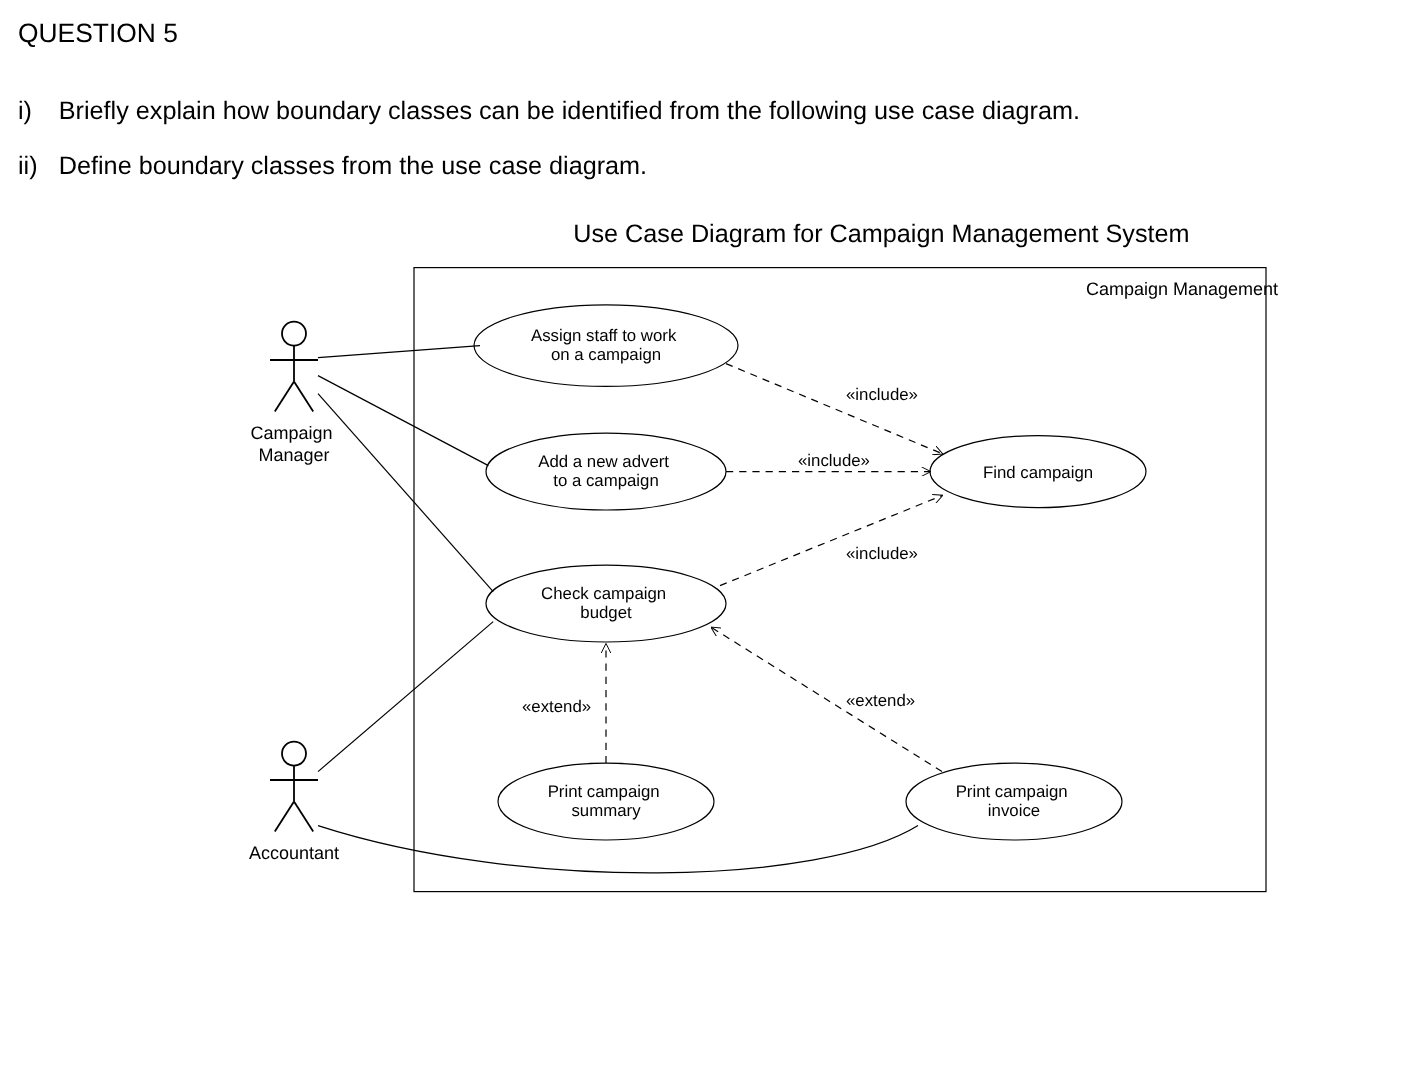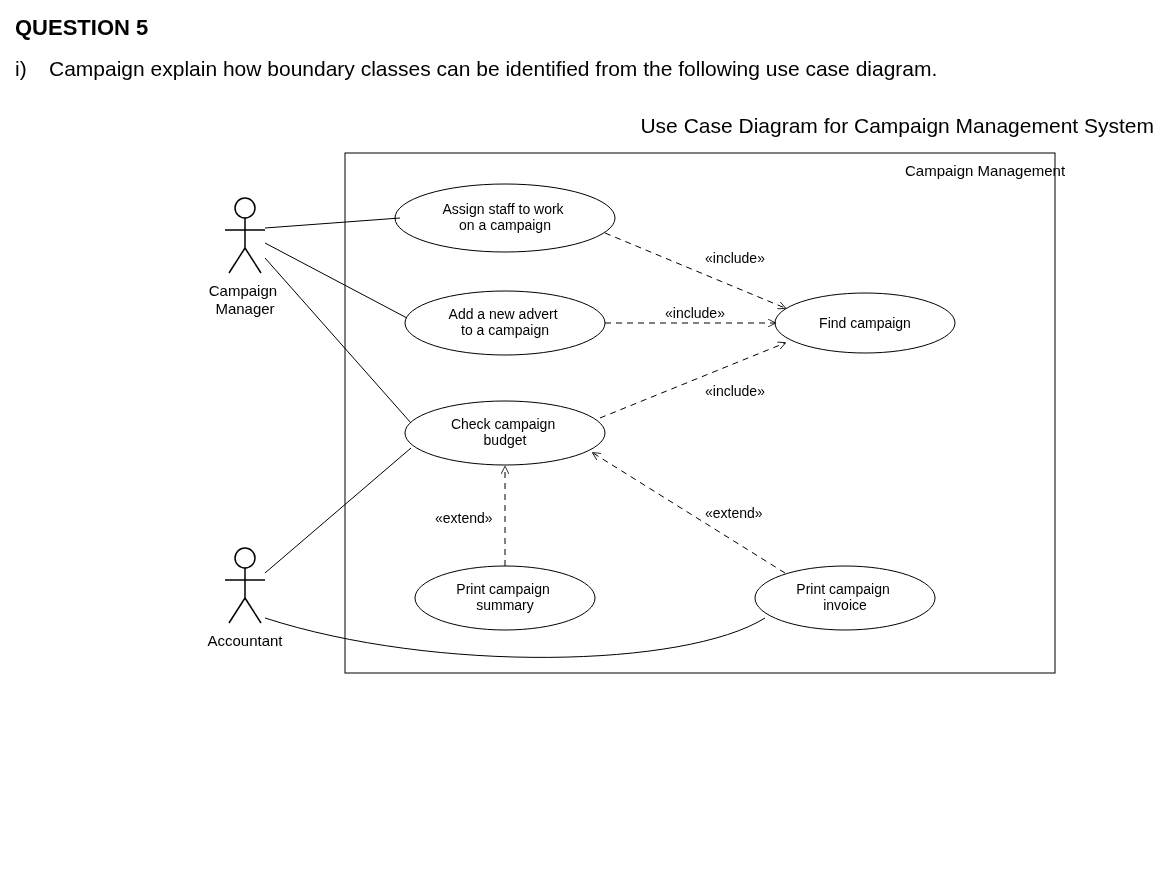--- a/index.html
+++ b/index.html
@@ -13,8 +13,8 @@
   }
   .q-title {
     font-size: 22px;
-    font-weight: bold;
-    margin-bottom: 8px;
+    font-weight: normal;
+    margin-bottom: 32px;
   }
   .q-list {
     font-size: 21px;

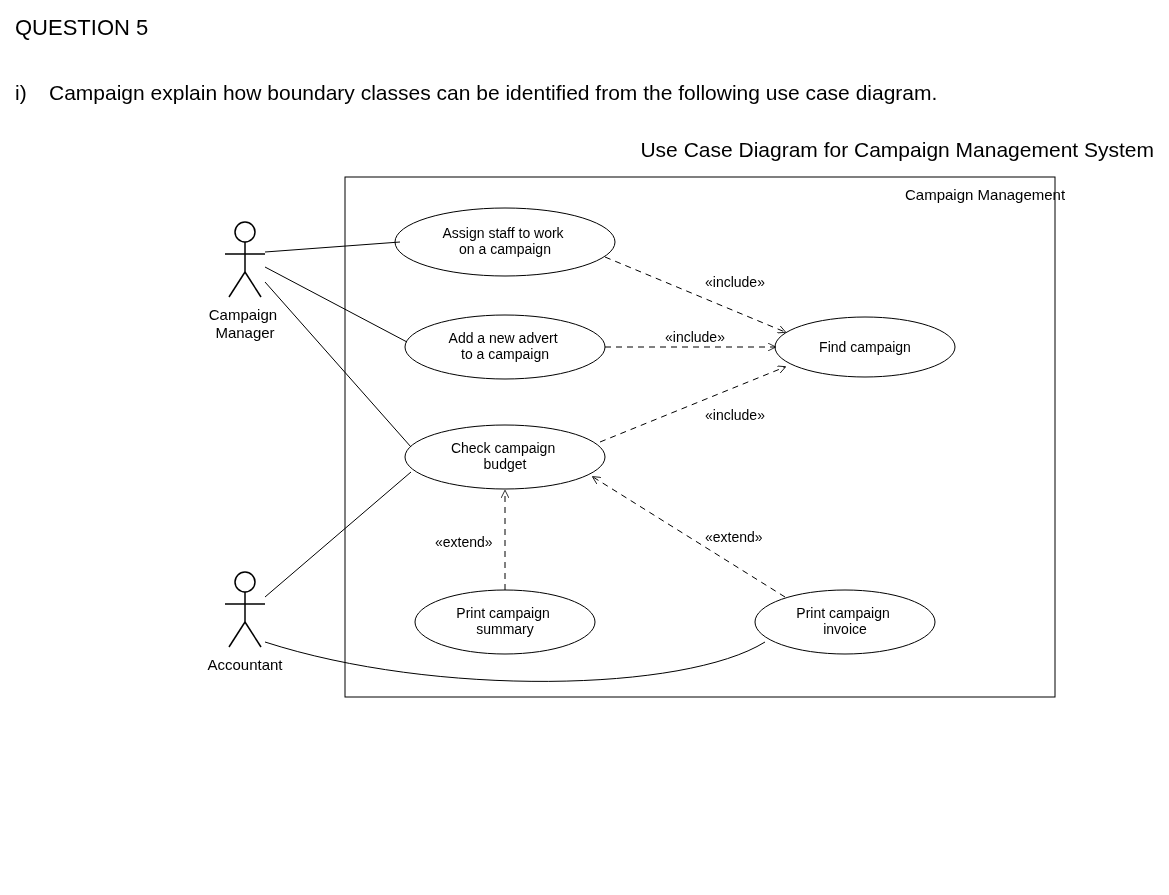--- a/index.html
+++ b/index.html
@@ -49,7 +49,7 @@
 <div class="q-list">
   <div class="q-item">
     <div class="q-num">i)</div>
-    <div class="q-text">Campaign explain how boundary classes can be identified from the following use case diagram.</div>
+    <div class="q-text">Briefly explain how boundary classes can be identified from the following use case diagram.</div>
   </div>
 </div>
 

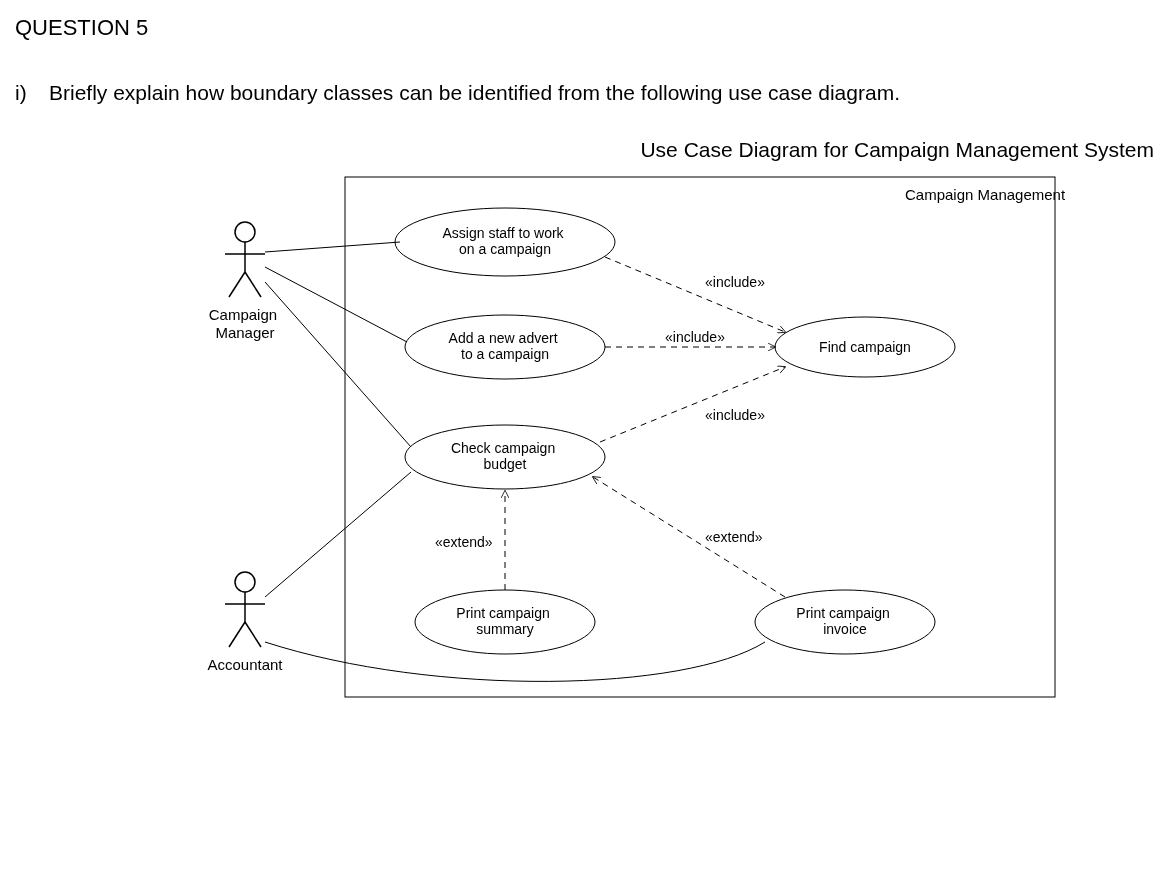--- a/index.html
+++ b/index.html
@@ -50,6 +50,10 @@
   <div class="q-item">
     <div class="q-num">i)</div>
     <div class="q-text">Briefly explain how boundary classes can be identified from the following use case diagram.</div>
+  </div>
+  <div class="q-item">
+    <div class="q-num">ii)</div>
+    <div class="q-text">Define boundary classes from the use case diagram.</div>
   </div>
 </div>
 

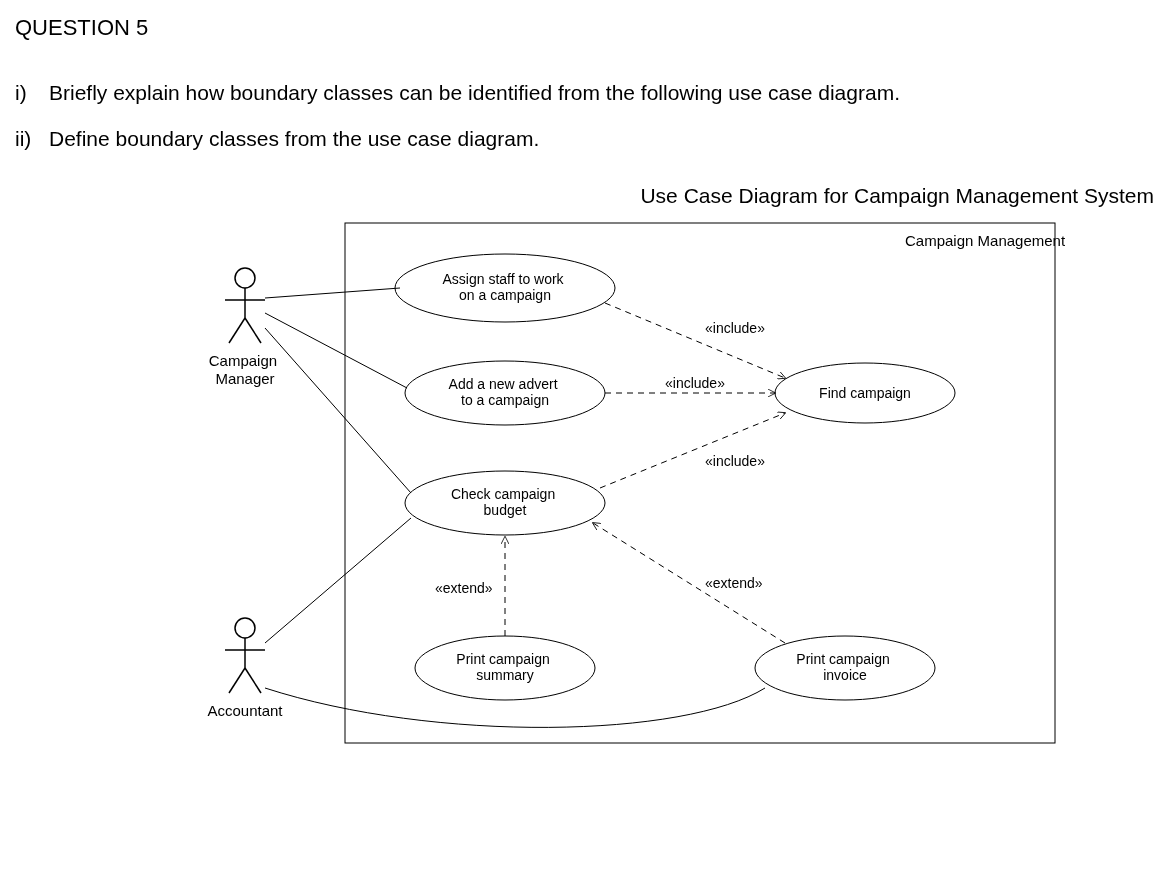--- a/index.html
+++ b/index.html
@@ -35,7 +35,7 @@
   }
   .diag-title {
     font-size: 21px;
-    text-align: right;
+    text-align: center;
     margin-left: 130px;
     margin-bottom: 10px;
   }

